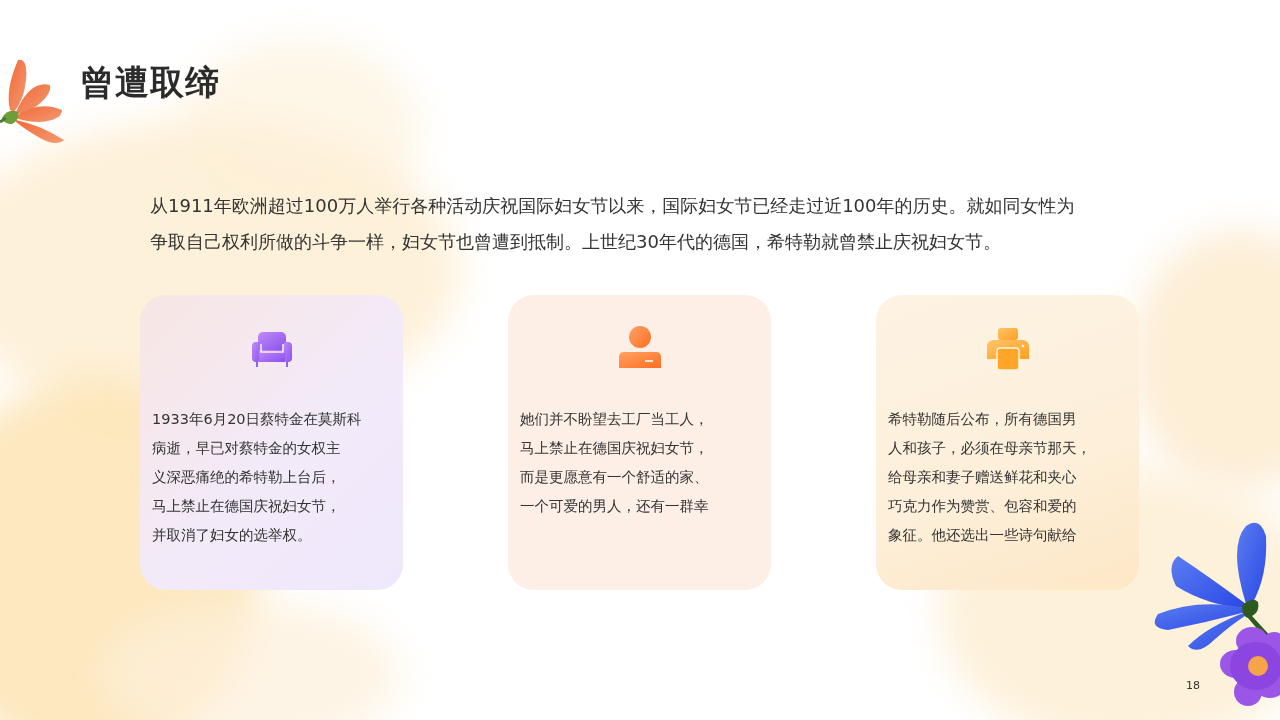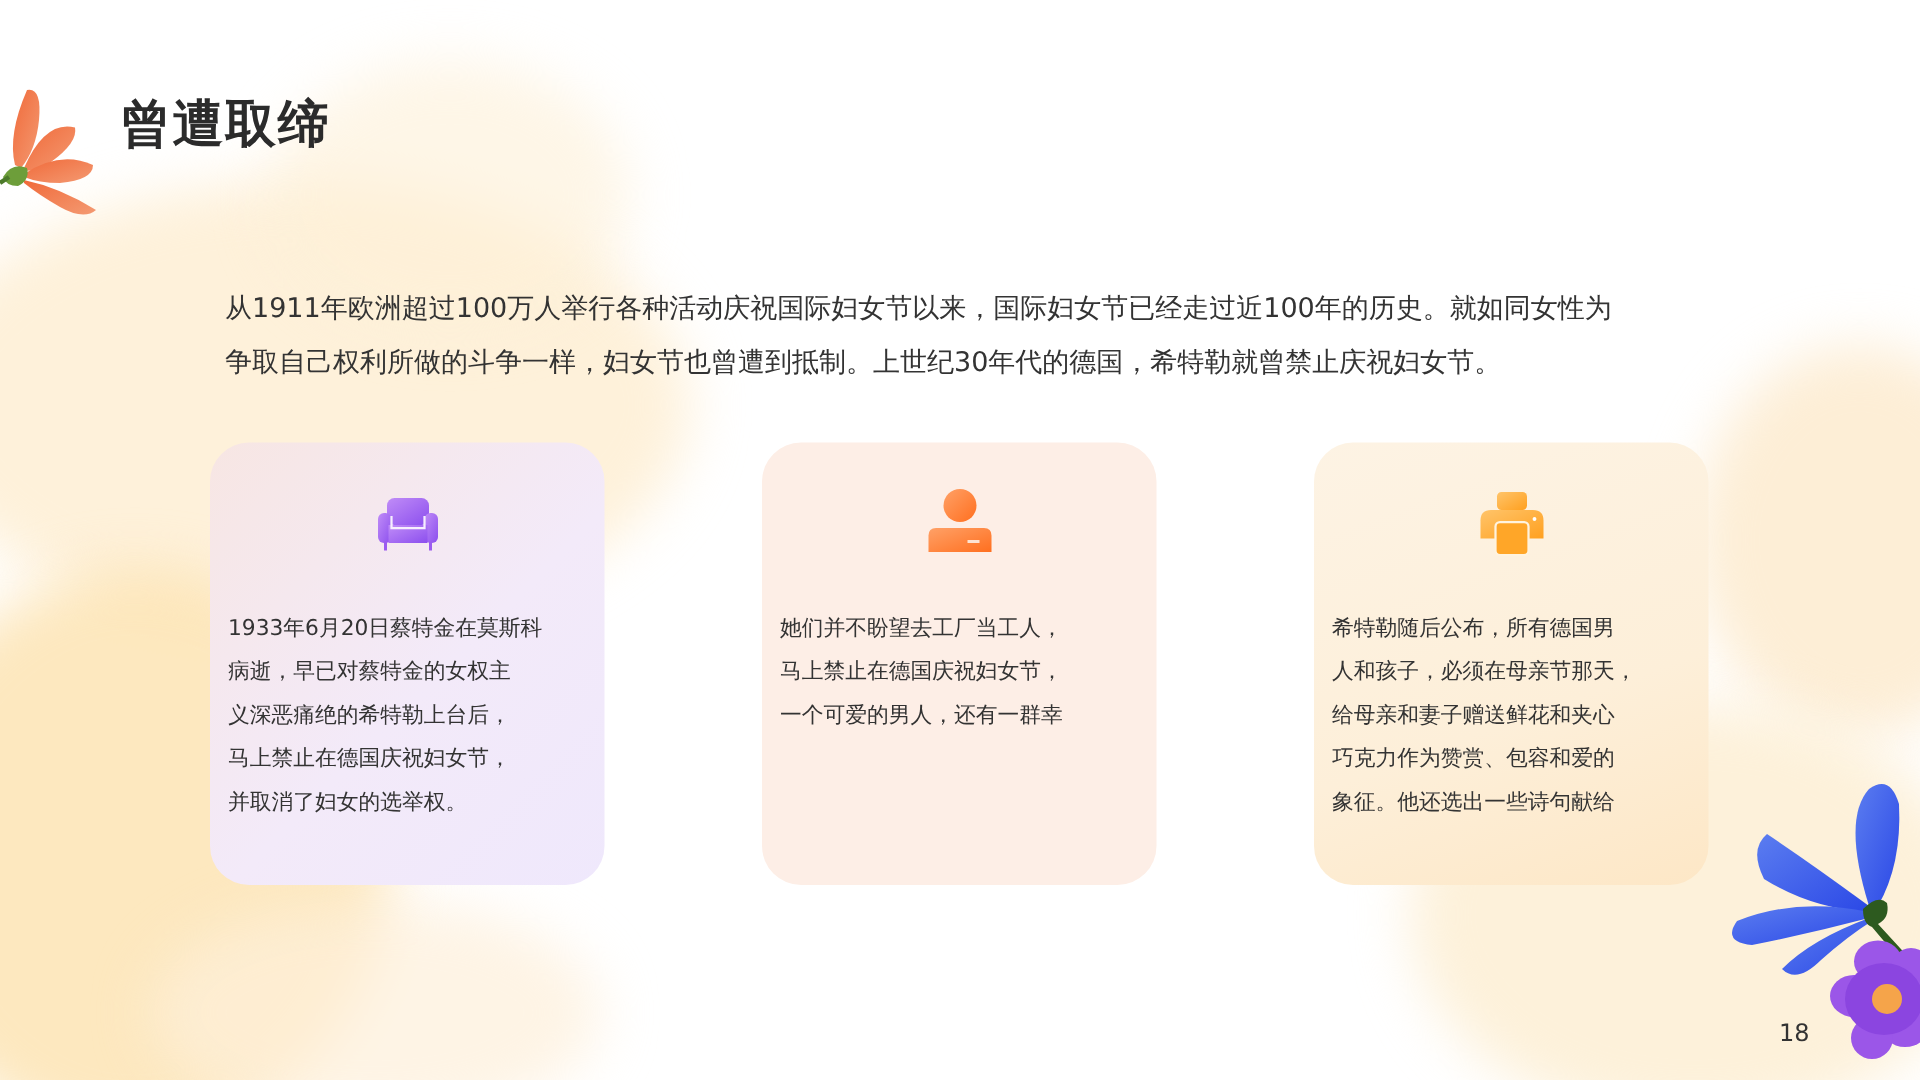--- a/index.html
+++ b/index.html
@@ -117,6 +117,7 @@
   <div class="text">
     <div>她们并不盼望去工厂当工人，</div>
     <div>马上禁止在德国庆祝妇女节，</div>
+    <div>而是更愿意有一个舒适的家、</div>
     <div>一个可爱的男人，还有一群幸</div>
   </div>
 </div>

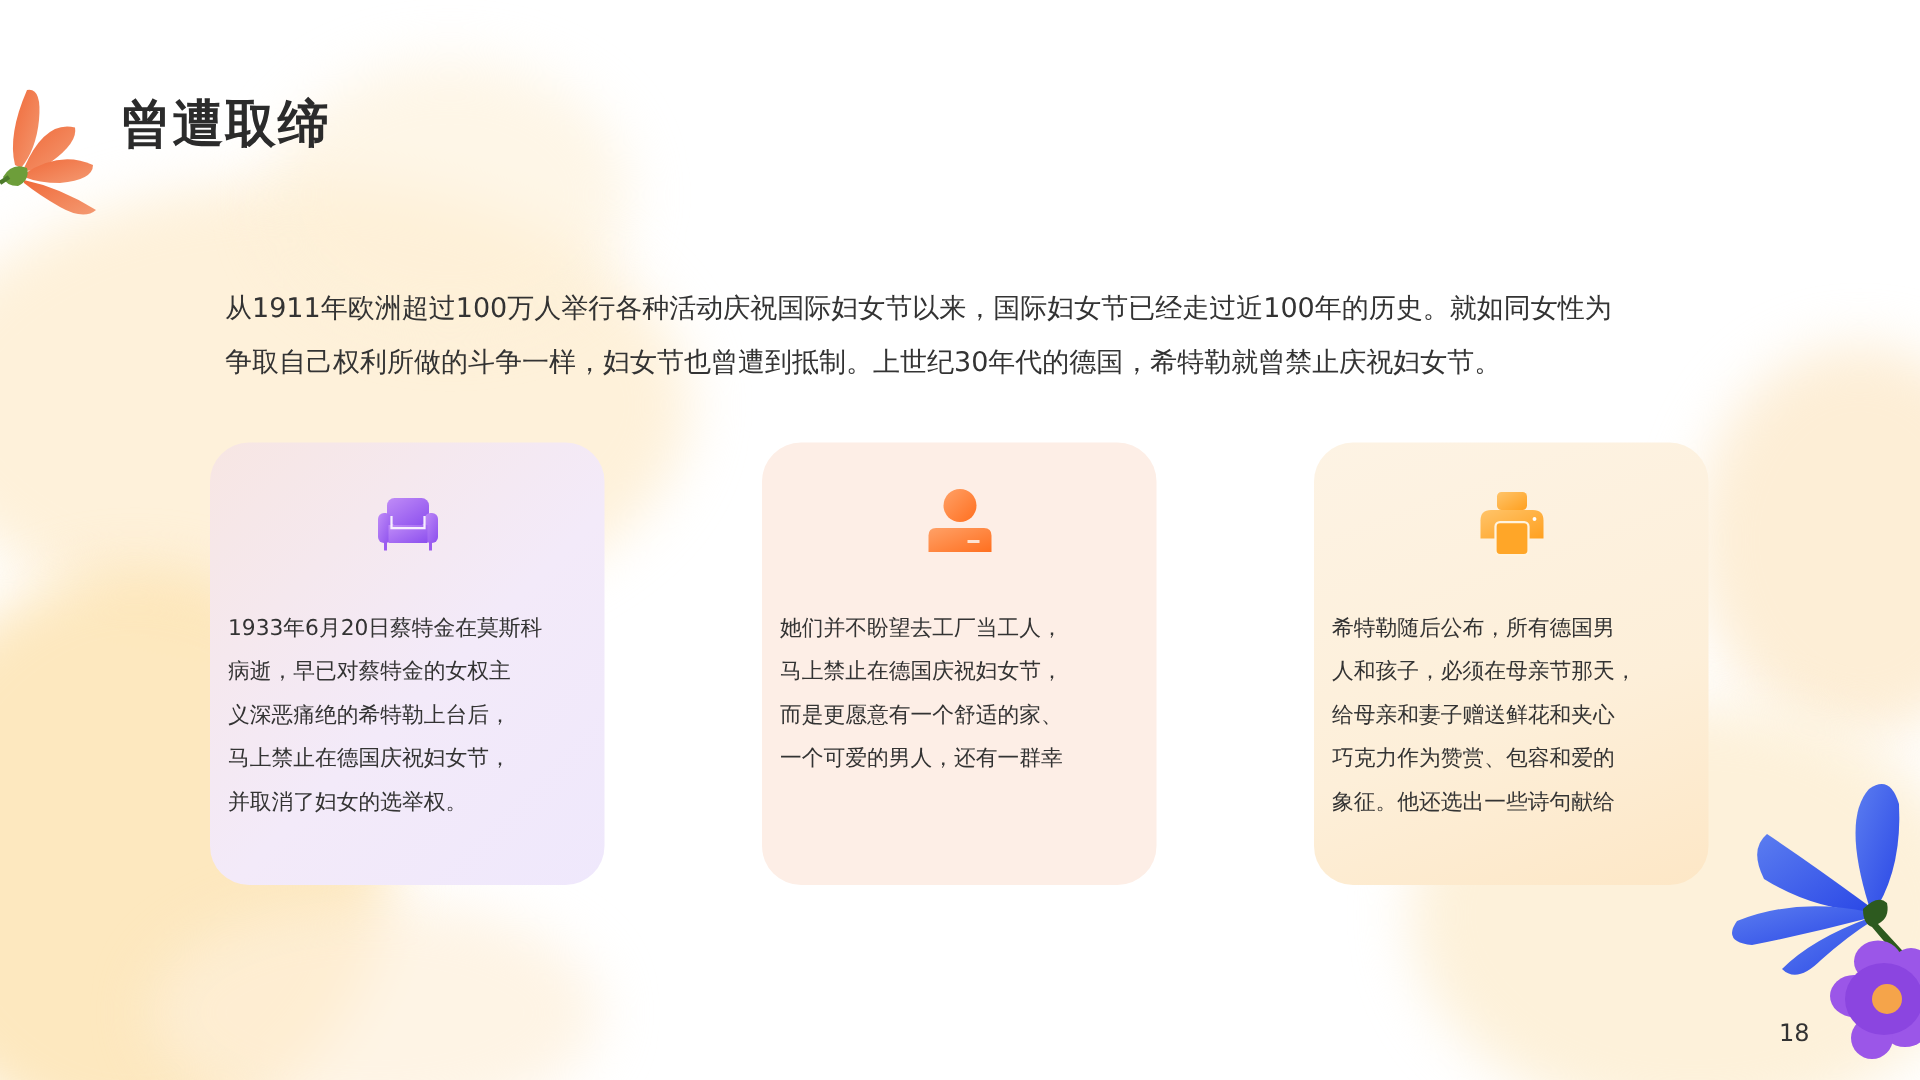--- a/index.html
+++ b/index.html
@@ -43,7 +43,7 @@
   }
   .card.c3 .text { top: 110px; }
 
-  .page-num { position: absolute; left: 1186px; top: 679px; font-size: 16px; color: #333; }
+  .page-num { position: absolute; left: 1186px; top: 679px; font-size: 11px; color: #333; }
 </style>
 </head>
 <body>

